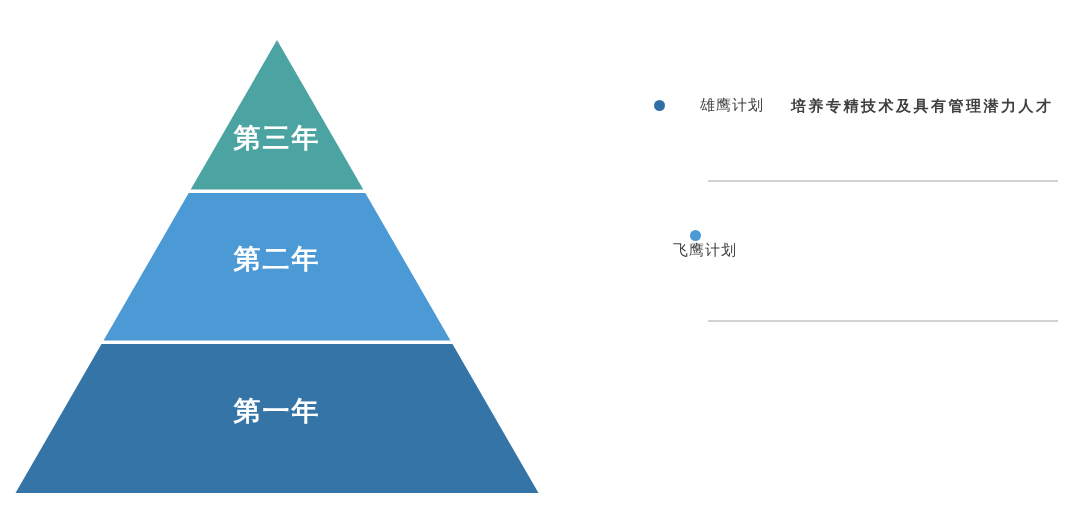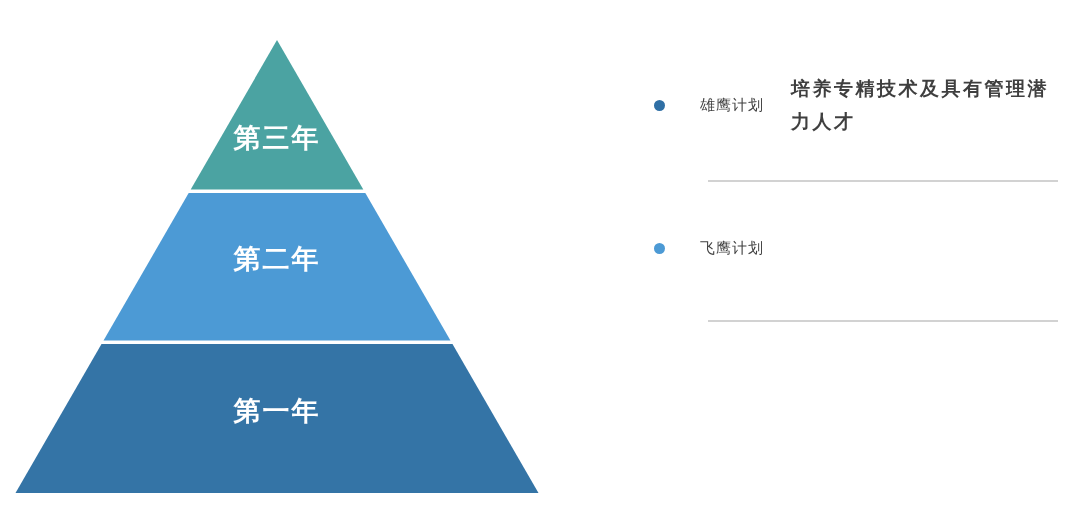--- a/index.html
+++ b/index.html
@@ -64,7 +64,7 @@
   .plan-desc {
     margin-left: 27px;
     width: 270px;
-    font-size: 19px;
+    font-size: 15px;
     font-weight: bold;
     line-height: 33px;
     letter-spacing: 2.5px;

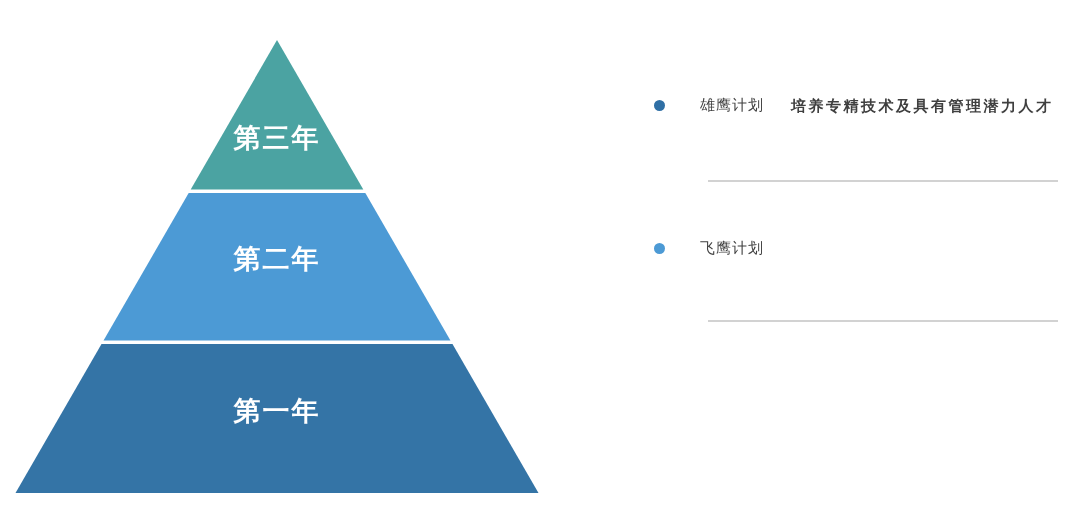--- a/index.html
+++ b/index.html
@@ -44,7 +44,7 @@
     align-items: center;
   }
   .legend-item.item-0 { top: 72px;  height: 66px; }
-  .legend-item.item-1 { top: 230px; height: 36px; }
+  .legend-item.item-1 { top: 230px; height: 36px; flex-direction: column; }
   .legend-item.item-2 { top: 358px; height: 66px; }
   .dot {
     flex: none;

